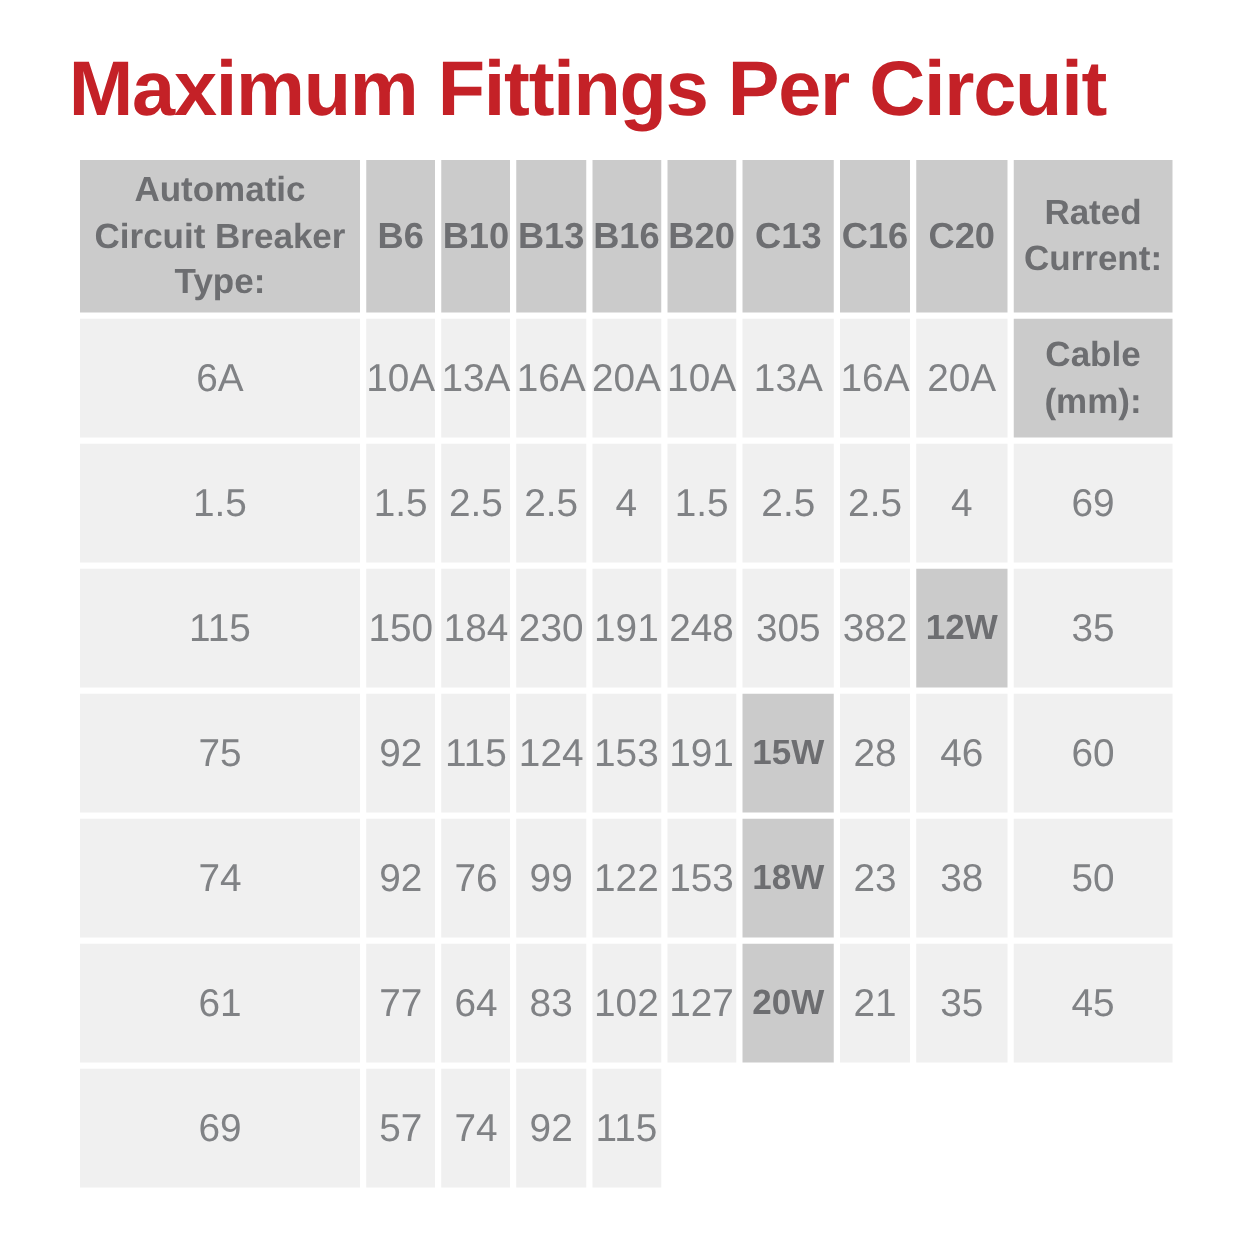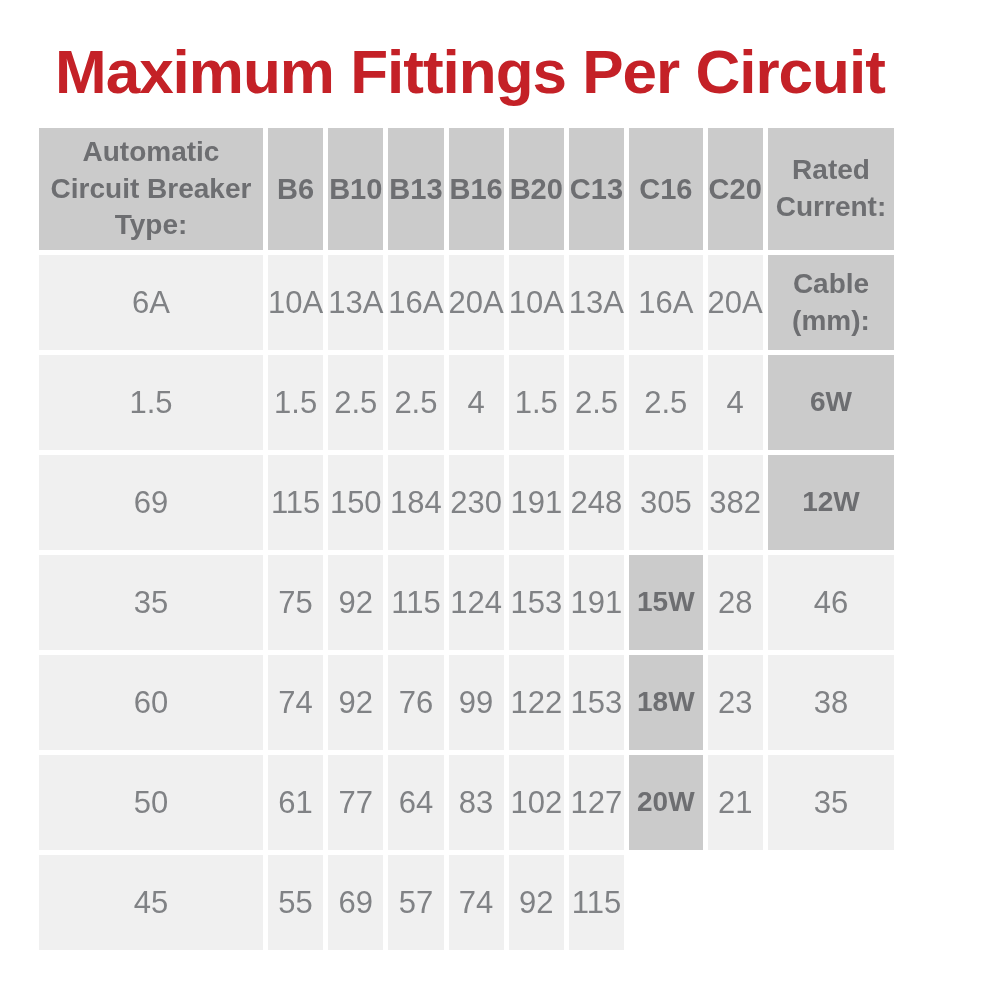--- a/index.html
+++ b/index.html
@@ -23,7 +23,7 @@
 
   .grid {
     position: absolute;
-    left: 39px; top: 128px;
+    left: 64px; top: 128px;
     width: 808px;
     display: grid;
     grid-template-columns: 224px repeat(9, 1fr);

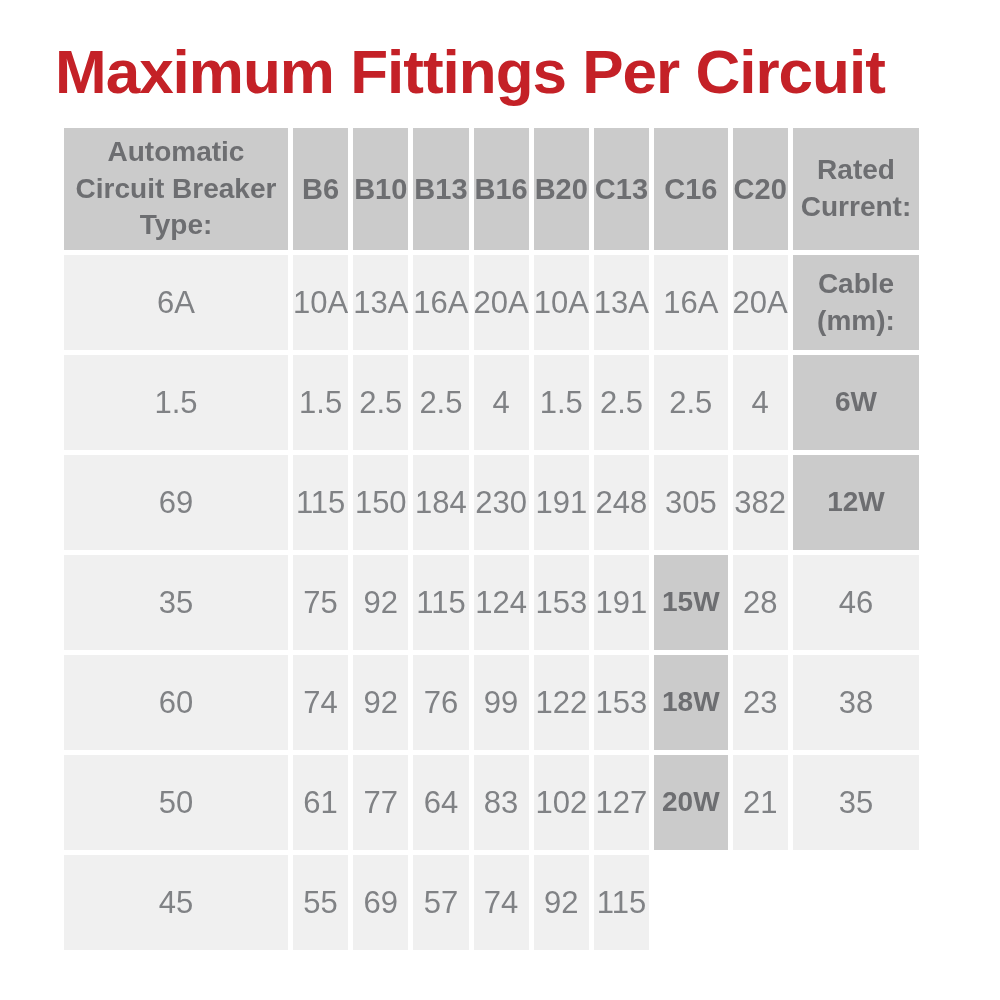--- a/index.html
+++ b/index.html
@@ -102,7 +102,6 @@
     <div class="cell data">2.5</div>
     <div class="cell data">4</div>
 
-    <div class="cell label">6W</div>
     <div class="cell data">69</div>
     <div class="cell data">115</div>
     <div class="cell data">150</div>

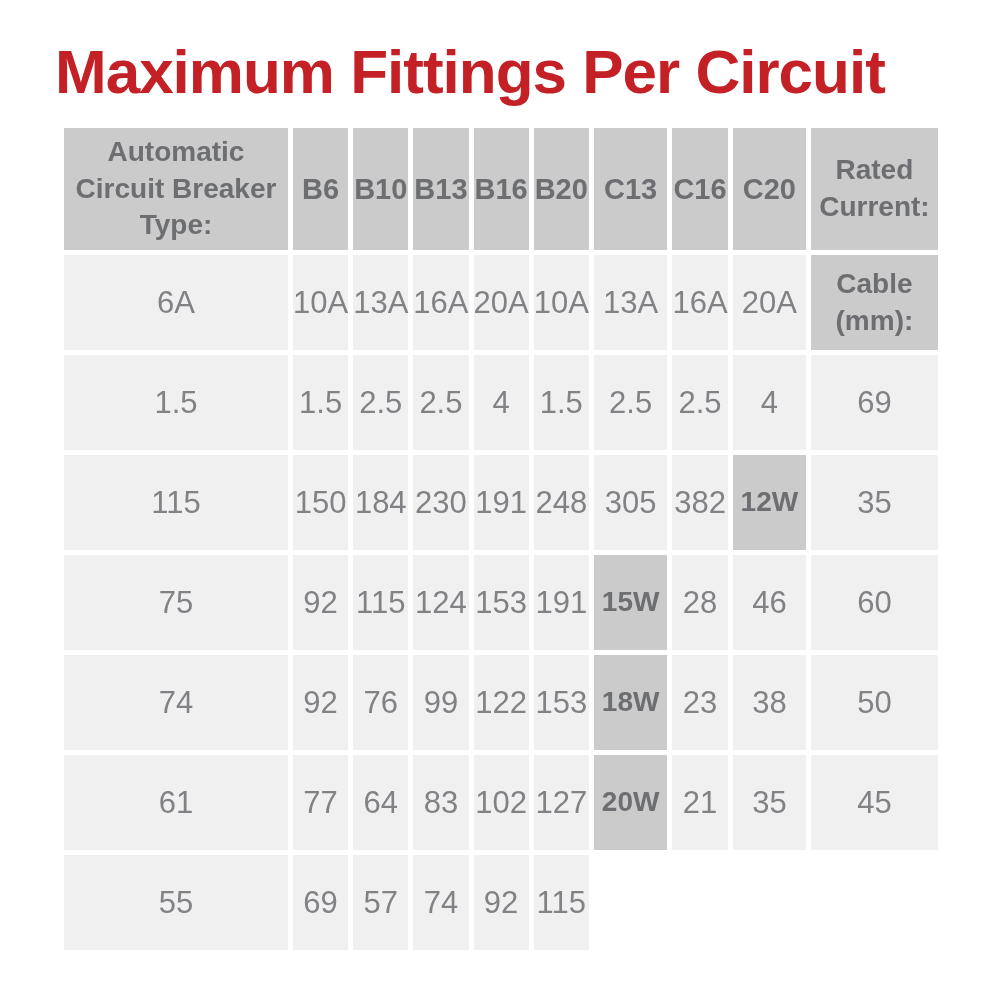--- a/index.html
+++ b/index.html
@@ -147,7 +147,6 @@
     <div class="cell data">21</div>
     <div class="cell data">35</div>
     <div class="cell data">45</div>
-    <div class="cell data">55</div>
     <div class="cell data">69</div>
     <div class="cell data">57</div>
     <div class="cell data">74</div>

